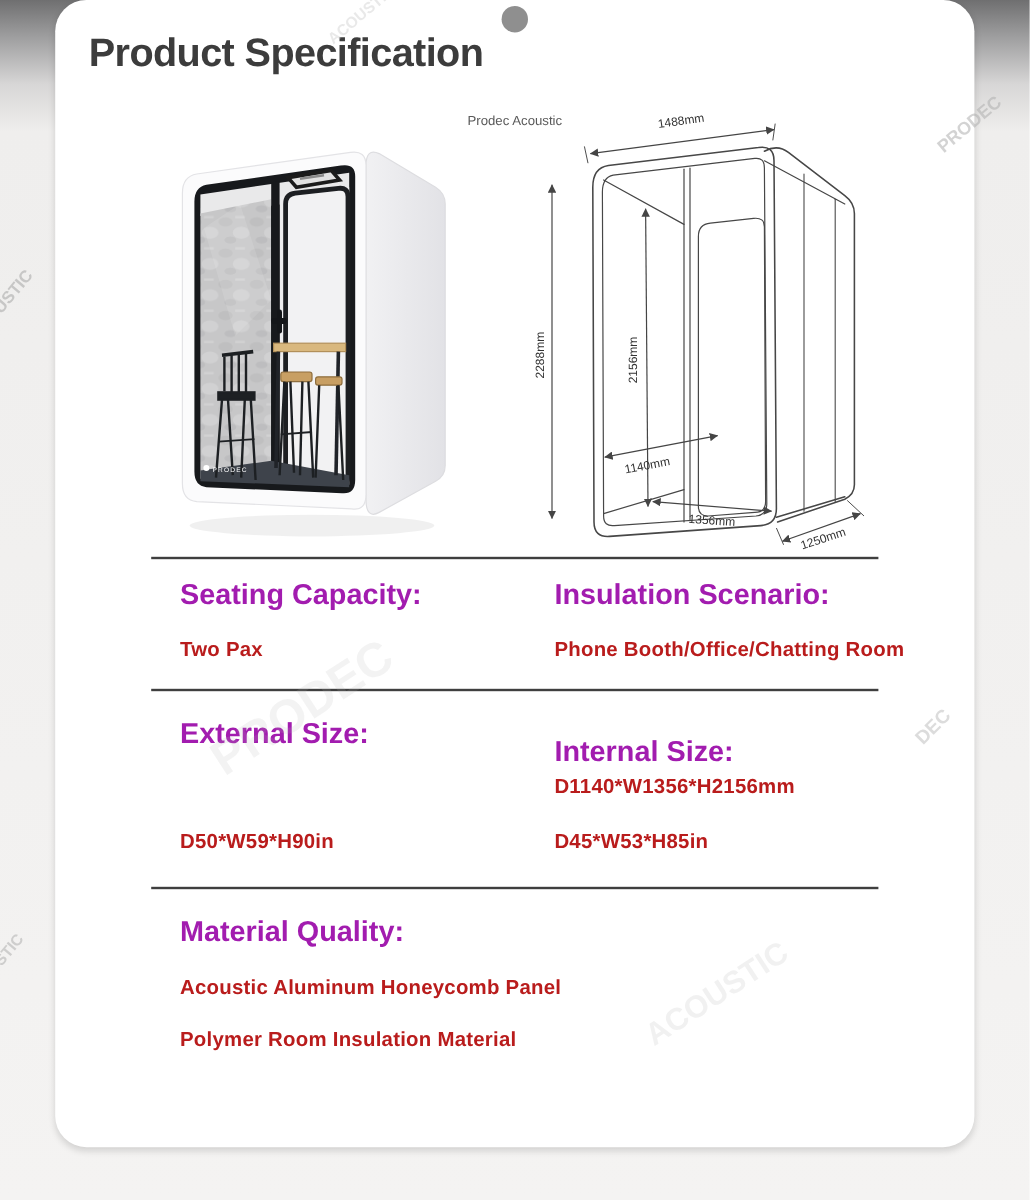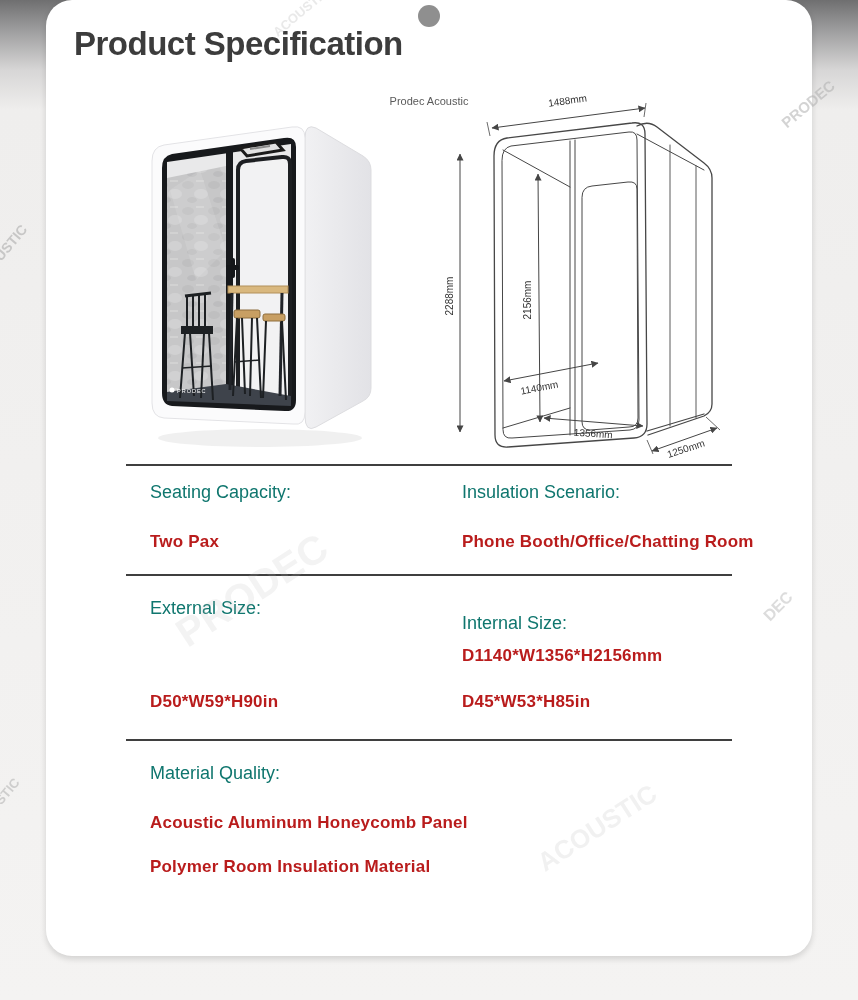--- a/index.html
+++ b/index.html
@@ -29,7 +29,7 @@
   .diagram-wrap{position:absolute;left:394px;top:90px;width:316px;height:378px;}
   .divider{position:absolute;left:80px;width:606px;height:2px;background:#3f3f3f;}
   .spec-label{
-    position:absolute;font-size:18px;font-weight:400;color:#0f766e;white-space:nowrap;
+    position:absolute;font-size:24px;font-weight:700;color:#a21caf;white-space:nowrap;
   }
   .spec-value{
     position:absolute;font-size:17px;font-weight:700;color:#b91c1c;

